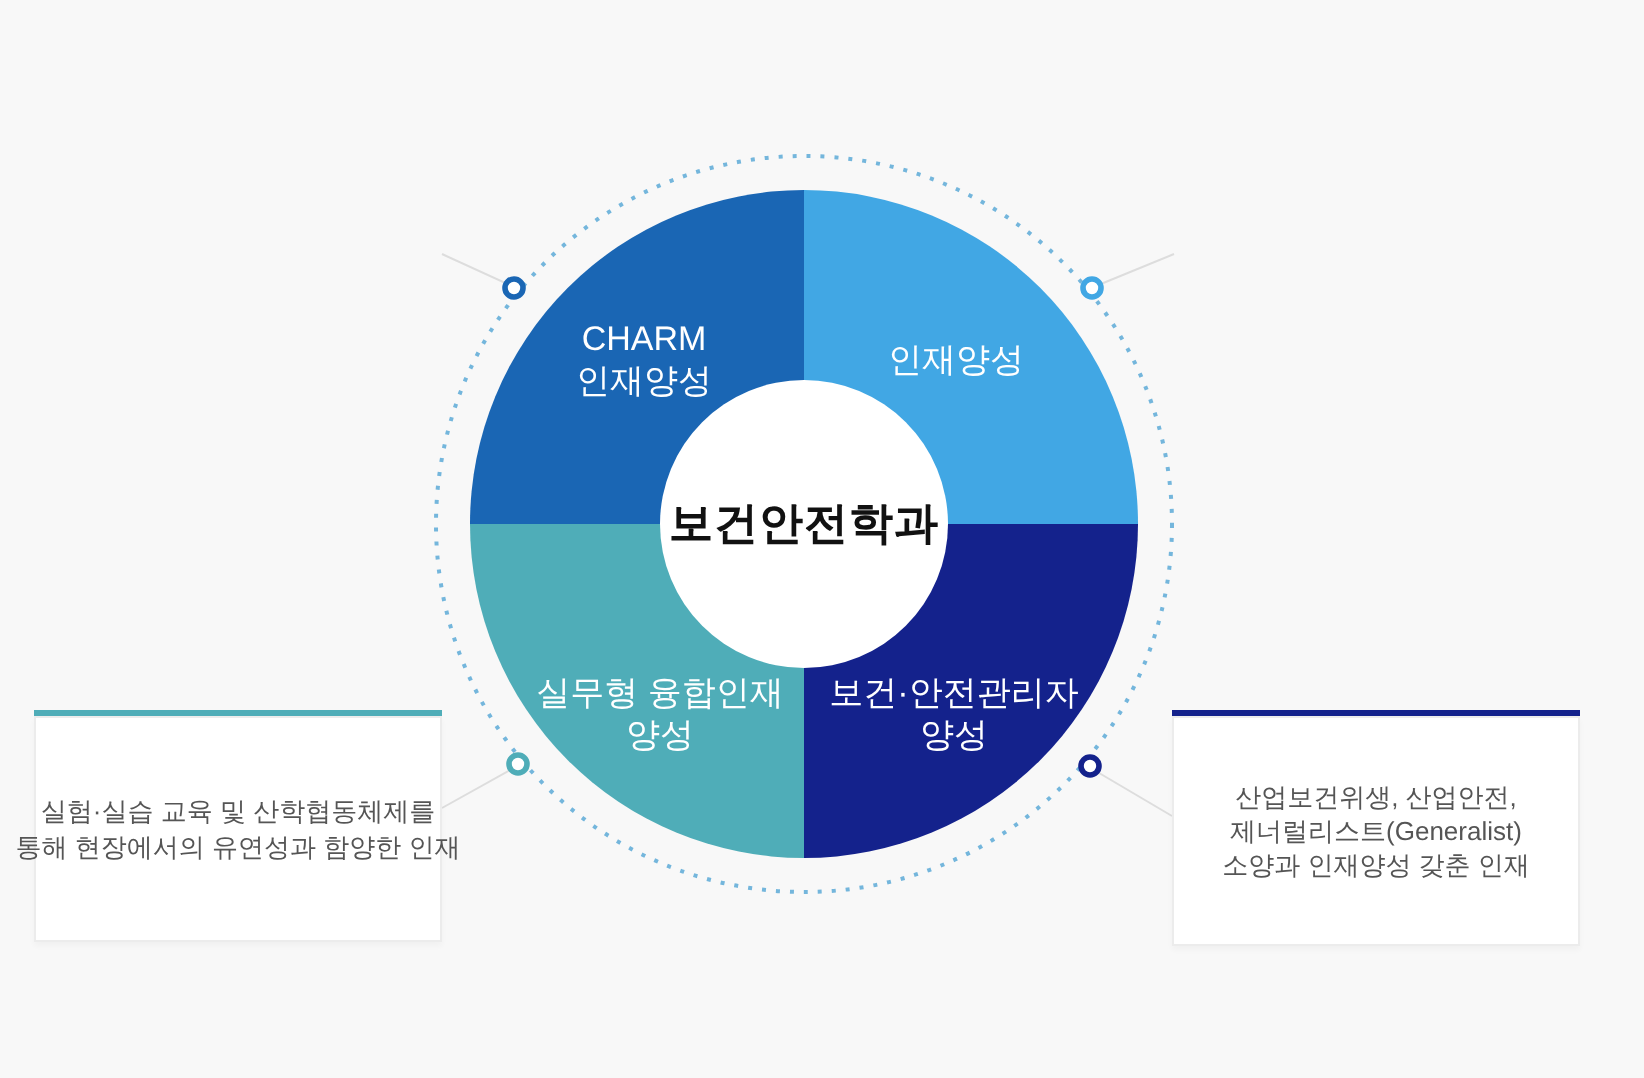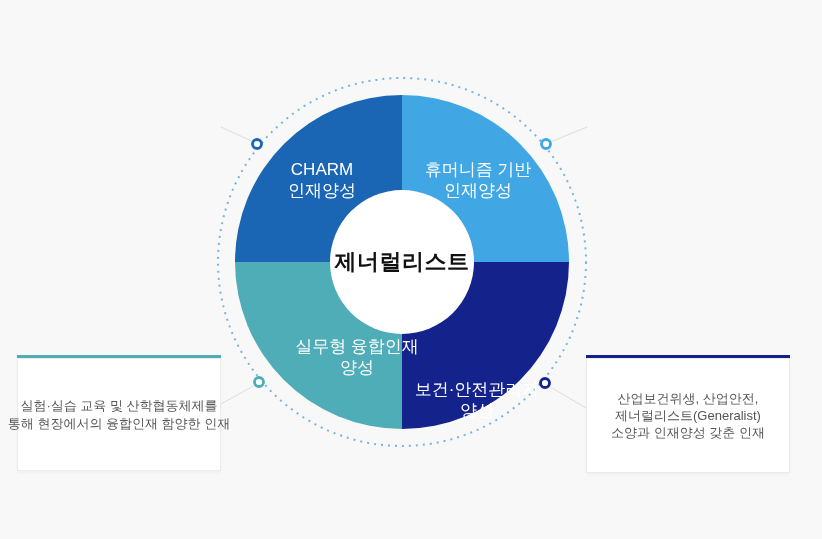--- a/index.html
+++ b/index.html
@@ -91,7 +91,6 @@
     <div class="label-line">인재양성</div>
   </div>
   <div class="quad-label label-tr" style="color: rgb(255, 255, 255);">
-    <div class="label-line">휴머니즘 기반</div>
     <div class="label-line">인재양성</div>
   </div>
   <div class="quad-label label-bl" style="color: rgb(255, 255, 255);">

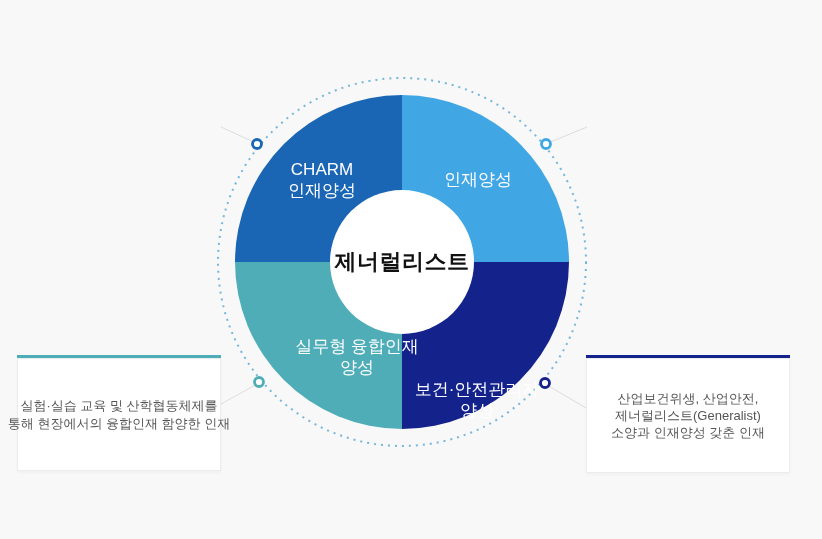--- a/index.html
+++ b/index.html
@@ -102,7 +102,7 @@
     <div class="label-line">양성</div>
   </div>
 
-  <div class="center-title" style="color: rgb(17, 17, 17);">제너럴리스트</div>
+  <div class="center-title" style="color: rgb(17, 17, 17);">보건안전학과</div>
 
 
 

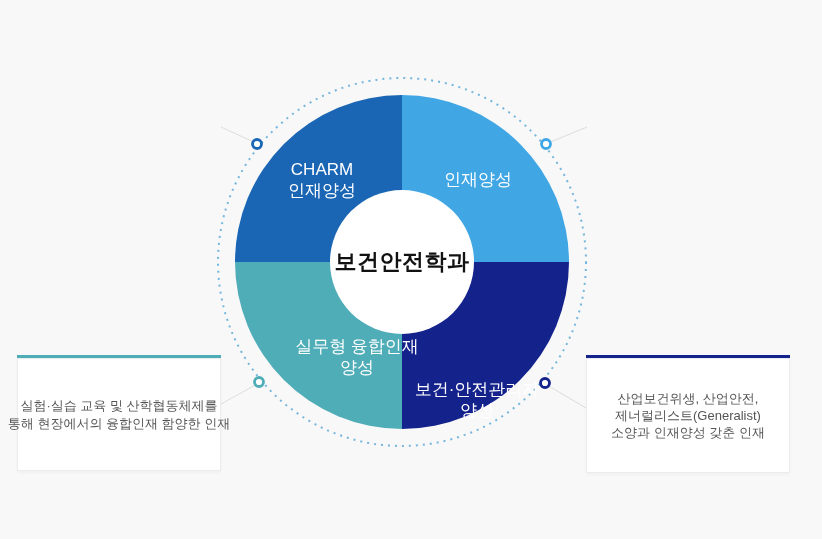--- a/index.html
+++ b/index.html
@@ -47,7 +47,7 @@
   }
   .label-tl { left:322px; top:180px; }
   .label-tr { left:478px; top:180px; }
-  .label-bl { left:330px; top:357px;margin-left:27px; }
+  .label-bl { left:330px; top:357px; }
   .label-br { left:477px; top:357px; }
   .center-title {
     position:absolute;

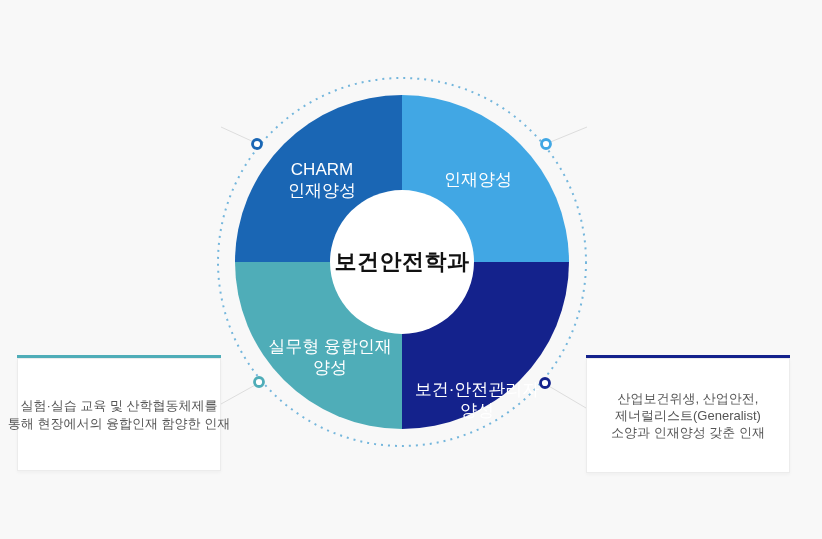--- a/index.html
+++ b/index.html
@@ -97,7 +97,7 @@
     <div class="label-line">실무형 융합인재</div>
     <div class="label-line">양성</div>
   </div>
-  <div class="quad-label label-br" style="color: rgb(255, 255, 255); margin-top: 43px;">
+  <div class="quad-label label-br" style="color: rgb(255, 255, 255);">
     <div class="label-line">보건·안전관리자</div>
     <div class="label-line">양성</div>
   </div>

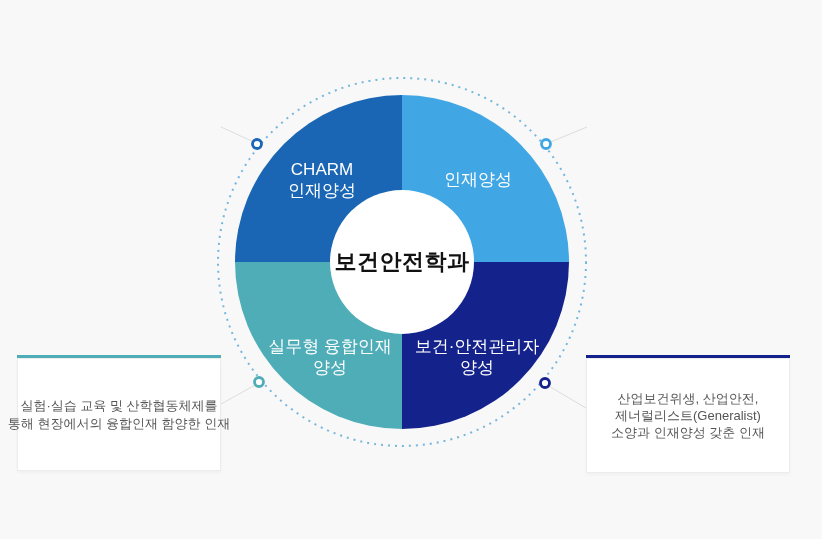--- a/index.html
+++ b/index.html
@@ -110,7 +110,7 @@
     <div class="accent-bar" style="background-color: rgb(79, 173, 184);"></div>
     <div class="box-body" style="color: rgb(85, 85, 85);">
       <div class="box-line">실험·실습 교육 및 산학협동체제를</div>
-      <div class="box-line">통해 현장에서의 융합인재 함양한 인재</div>
+      <div class="box-line">통해 현장에서의 유연성과 함양한 인재</div>
     </div>
   </div>
 

